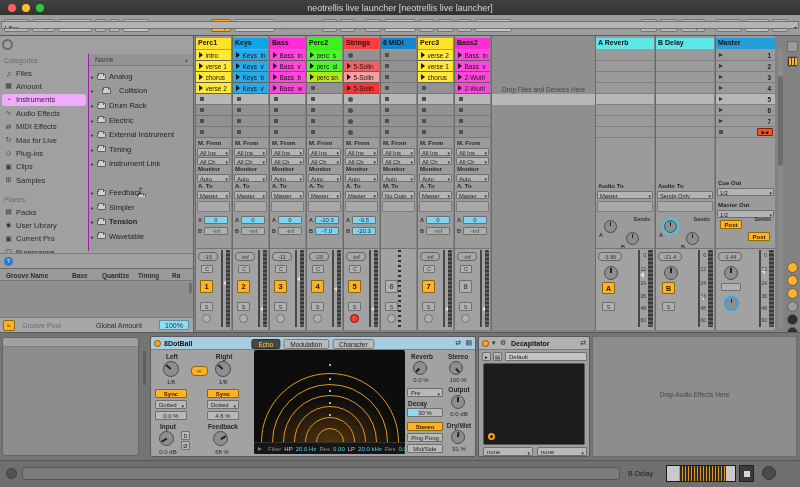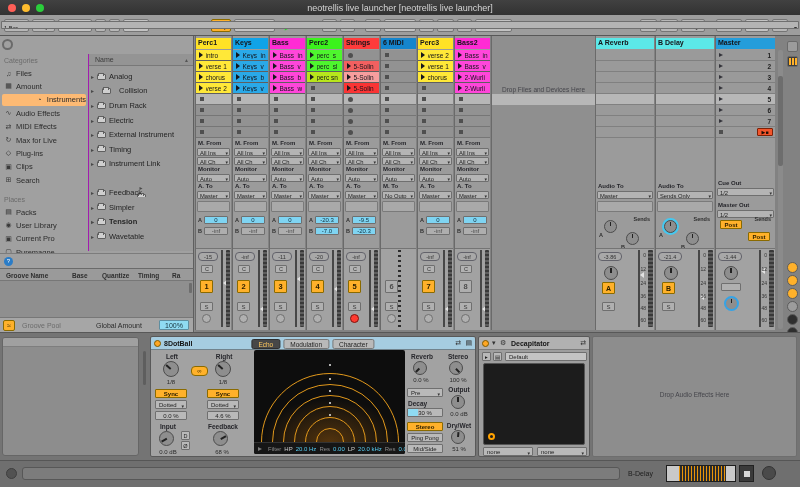--- a/index.html
+++ b/index.html
@@ -26,7 +26,7 @@
   .bcirc{position:absolute;top:3px;left:2px;width:11px;height:11px;border:2px solid #6a6a6a;border-radius:50%;}
   .bhdr{position:absolute;font-size:7px;color:#6b6b6b;}
   .bitem{position:absolute;left:2px;width:84px;height:12px;font-size:7.5px;color:#2b2b2b;display:flex;align-items:center;gap:3px;padding-left:2px;white-space:nowrap;overflow:hidden;}
-  .bitem.sel{background:#fdba74;border-radius:2px;justify-content:flex-end;}
+  .bitem.sel{background:#f0abfc;border-radius:2px;}
   .bico{width:9px;font-size:7px;color:#3a3a3a;text-align:center;flex:0 0 9px;}
   .namecol{position:absolute;left:88px;top:18px;right:0;bottom:17px;background:#9a9a9a;border-left:1px solid #a21caf;}
   .namehdr{position:absolute;top:0;left:0;right:0;height:12px;background:#949494;border-bottom:1px solid #787878;font-size:7px;color:#3c3c3c;padding:2px 0 0 6px;}

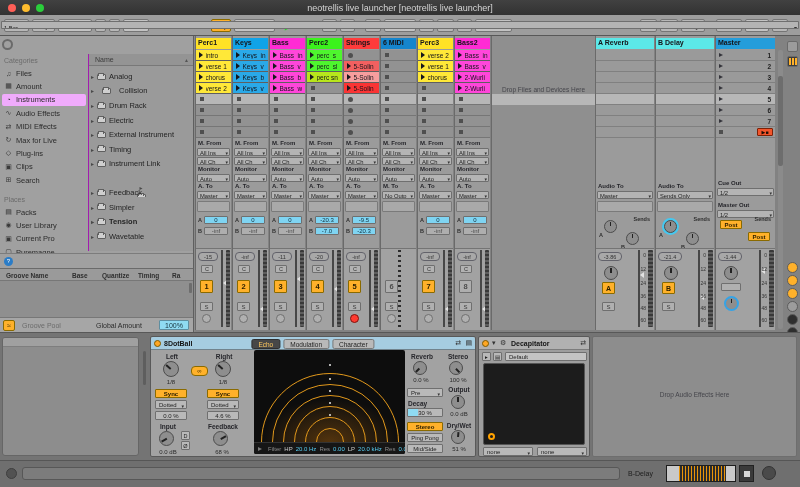--- a/index.html
+++ b/index.html
@@ -240,7 +240,7 @@
       </div>
       <div class="bitem" style="top: 138.2px;">
         <div class="bico">⊞</div>
-        <div class="blbl">Search</div>
+        <div class="blbl">Samples</div>
       </div>
     </div>
   <div class="bhdr" id="places-hdr" style="left:4px;top:160px;">Places</div>

